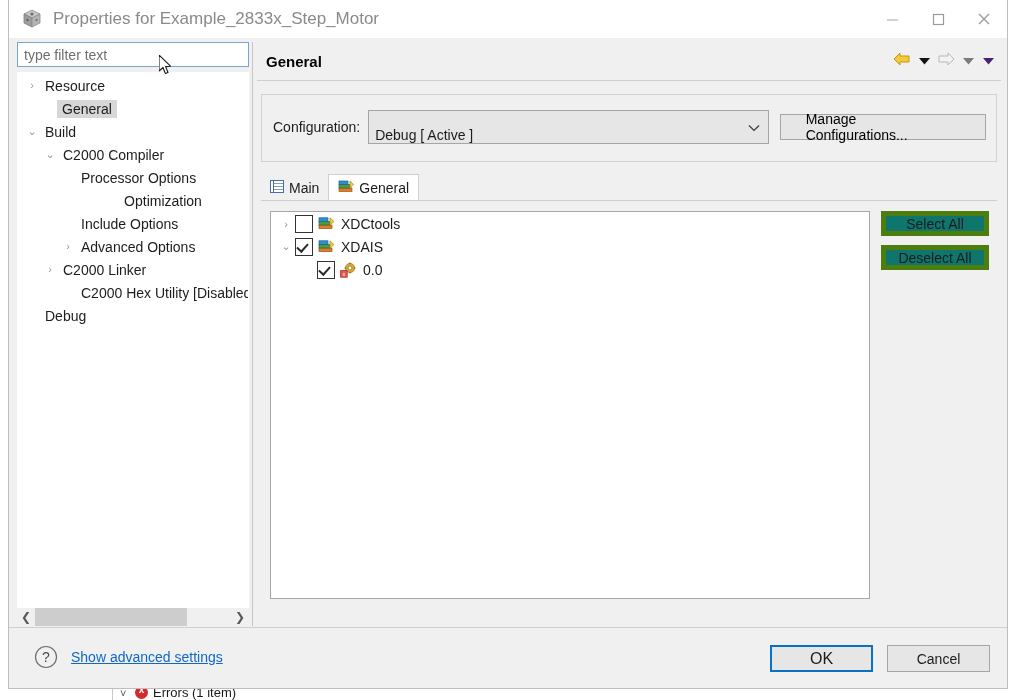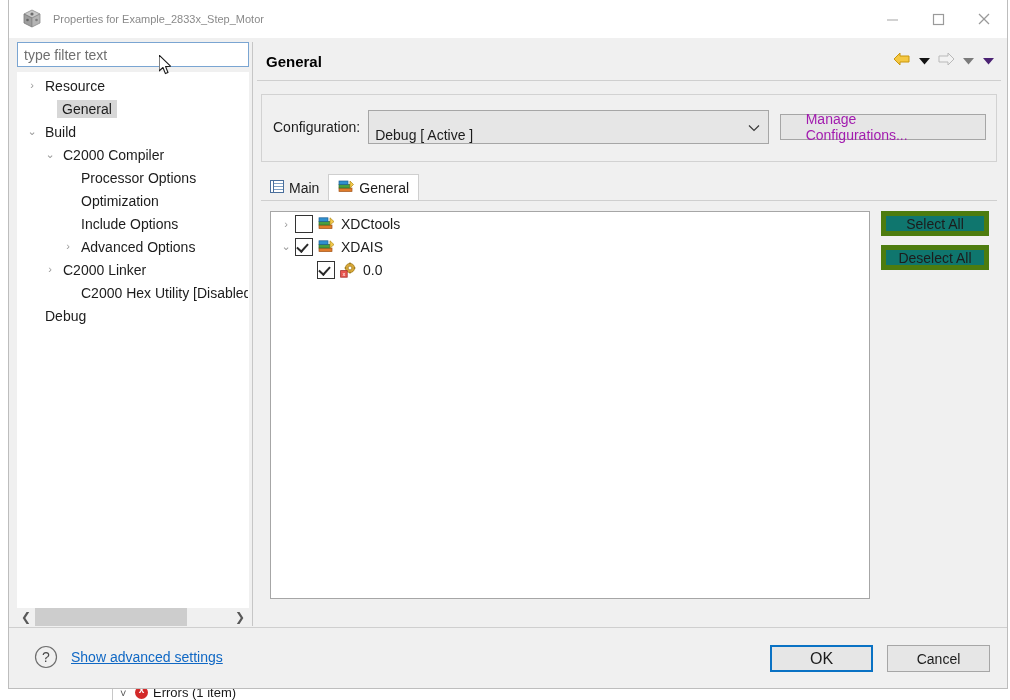--- a/index.html
+++ b/index.html
@@ -57,7 +57,7 @@
     margin-left: 12px; width: 22px; height: 22px; flex: 0 0 auto;
   }
   #title-text {
-    margin-left: 10px; font-size: 11px; color: #8a8a8a;
+    margin-left: 10px; font-size: 17px; color: #8a8a8a;
     font-family: "Liberation Sans", sans-serif;
     white-space: nowrap;
   }

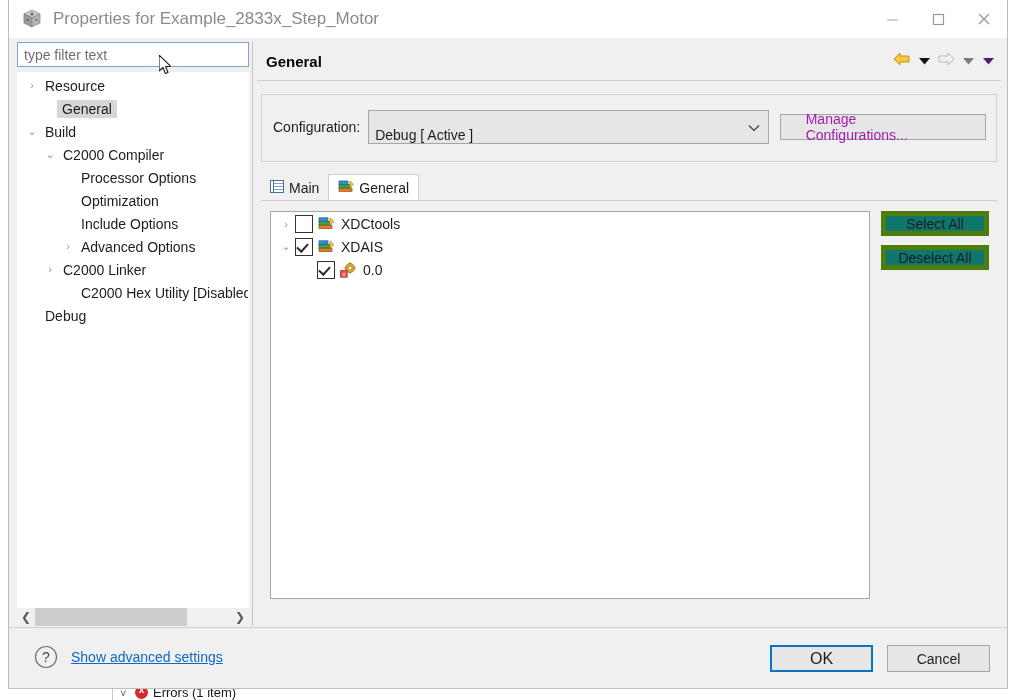--- a/index.html
+++ b/index.html
@@ -194,7 +194,7 @@
   #manage-btn {
     margin-left: 11px; height: 26px; box-sizing: border-box;
     border: 1px solid #a6a6a6; background: #e6e6e6;
-    font-size: 14px; color: #a21caf;
+    font-size: 14px; color: #000000;
     padding: 0 25px; display: flex; align-items: center;
     font-family: "Liberation Sans", sans-serif;
   }

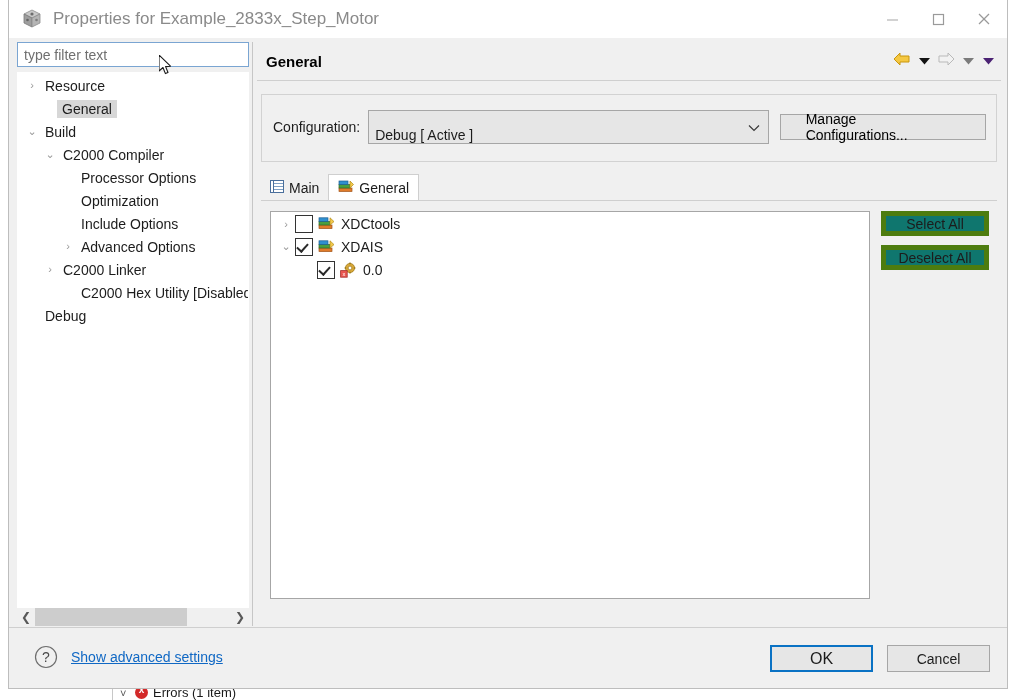--- a/index.html
+++ b/index.html
@@ -382,7 +382,7 @@
               <span class="tw none"></span>
               <span class="tree-label">Processor Options</span>
             </div>
-            <div class="tree-row" style="padding-left: 42px;">
+            <div class="tree-row" style="padding-left: 42px; justify-content: center;">
               <span class="tw none"></span>
               <span class="tree-label">Optimization</span>
             </div>

